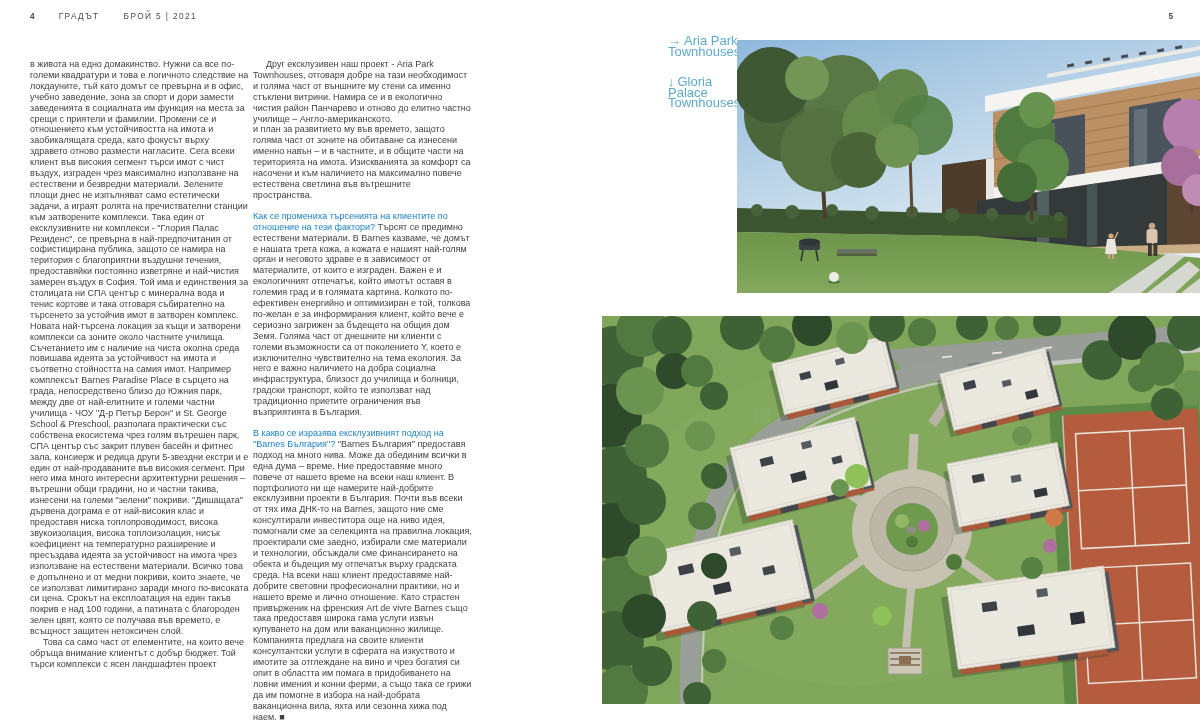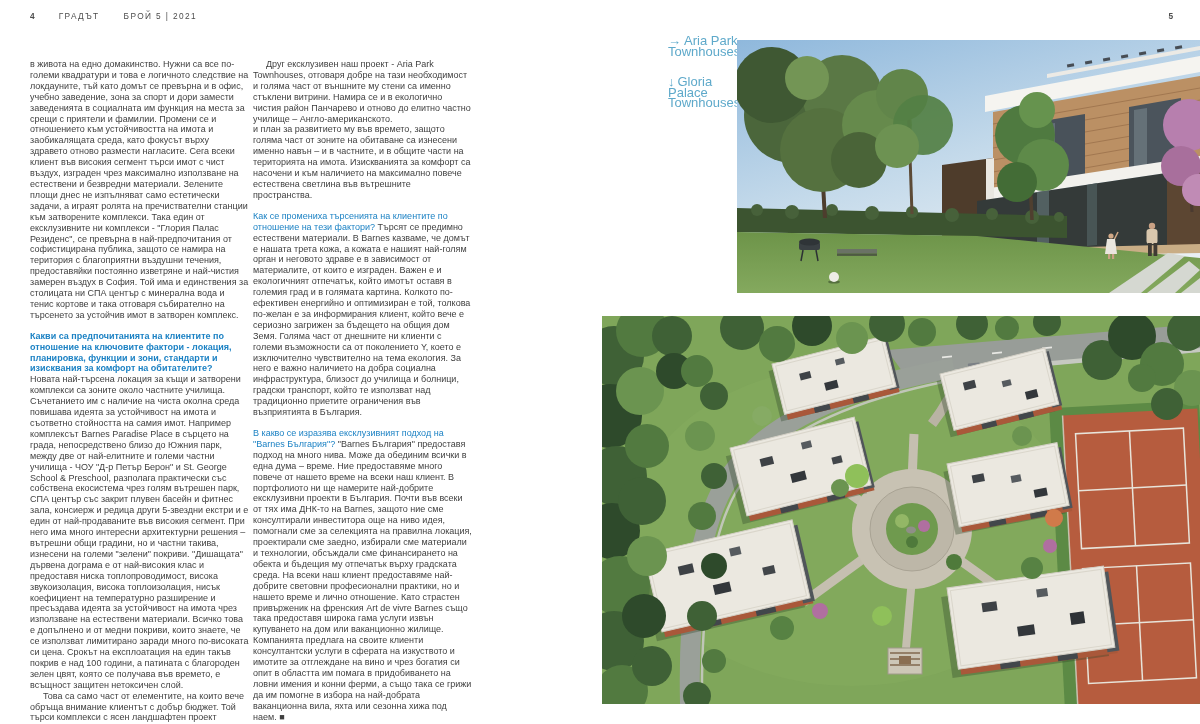--- a/index.html
+++ b/index.html
@@ -53,7 +53,6 @@
 
   <section class="col col-1">
       <p class="body-para">в живота на едно домакинство. Нужни са все по-големи квадратури и това е логичното следствие на локдауните, тъй като домът се превърна и в офис, учебно заведение, зона за спорт и дори замести заведенията в социалната им функция на места за срещи с приятели и фамилии. Промени се и отношението към устойчивостта на имота и заобикалящата среда, като фокусът върху здравето отново размести нагласите. Сега всеки клиент във високия сегмент търси имот с чист въздух, изграден чрез максимално използване на естествени и безвредни материали. Зелените площи днес не изпълняват само естетически задачи, а играят ролята на пречиствателни станции към затворените комплекси. Така един от ексклузивните ни комплекси - "Глория Палас Резиденс", се превърна в най-предпочитания от софистицирана публика, защото се намира на територия с благоприятни въздушни течения, предоставяйки постоянно изветряне и най-чистия замерен въздух в София. Той има и единствения за столицата ни СПА център с минерална вода и тенис кортове и така отговаря събирателно на търсенето за устойчив имот в затворен комплекс.</p>
-      <p class="q-heading">Какви са предпочитанията на клиентите по отношение на ключовите фактори - локация, планировка, функции и зони, стандарти и изисквания за комфорт на обитателите?</p>
       <p class="body-para">Новата най-търсена локация за къщи и затворени комплекси са зоните около частните училища. Съчетанието им с наличие на чиста околна среда повишава идеята за устойчивост на имота и съответно стойността на самия имот. Например комплексът Barnes Paradise Place в сърцето на града, непосредствено близо до Южния парк, между две от най-елитните и големи частни училища - ЧОУ "Д-р Петър Берон" и St. George School &amp; Preschool, разполага практически със собствена екосистема чрез голям вътрешен парк, СПА център със закрит плувен басейн и фитнес зала, консиерж и редица други 5-звездни екстри и е един от най-продаваните във високия сегмент. При него има много интересни архитектурни решения – вътрешни общи градини, но и частни такива, изнесени на големи "зелени" покриви. "Дишащата" дървена дограма е от най-високия клас и предоставя ниска топлопроводимост, висока звукоизолация, висока топлоизолация, нисък коефициент на температурно разширение и пресъздава идеята за устойчивост на имота чрез използване на естествени материали. Всичко това е допълнено и от медни покриви, които знаете, че се използват лимитирано заради много по-високата си цена. Срокът на експлоатация на един такъв покрив е над 100 години, а патината с благороден зелен цвят, която се получава във времето, е всъщност защитен нетоксичен слой.</p>
       <p class="body-para indent">Това са само част от елементите, на които вече обръща внимание клиентът с добър бюджет. Той търси комплекси с ясен ландшафтен проект</p>
     </section>

